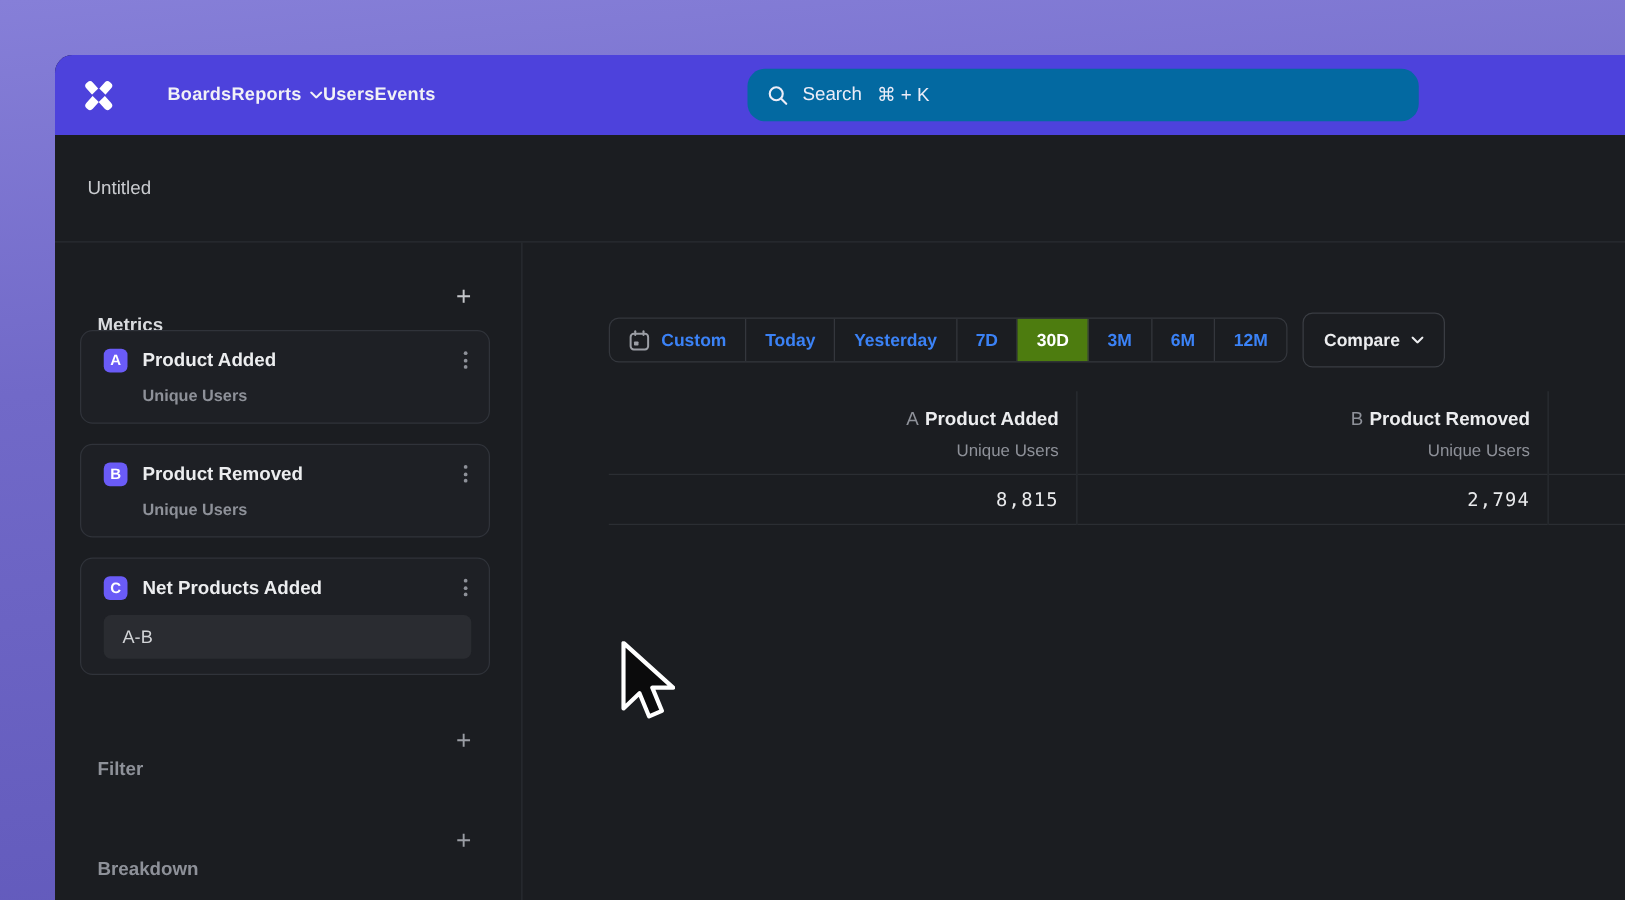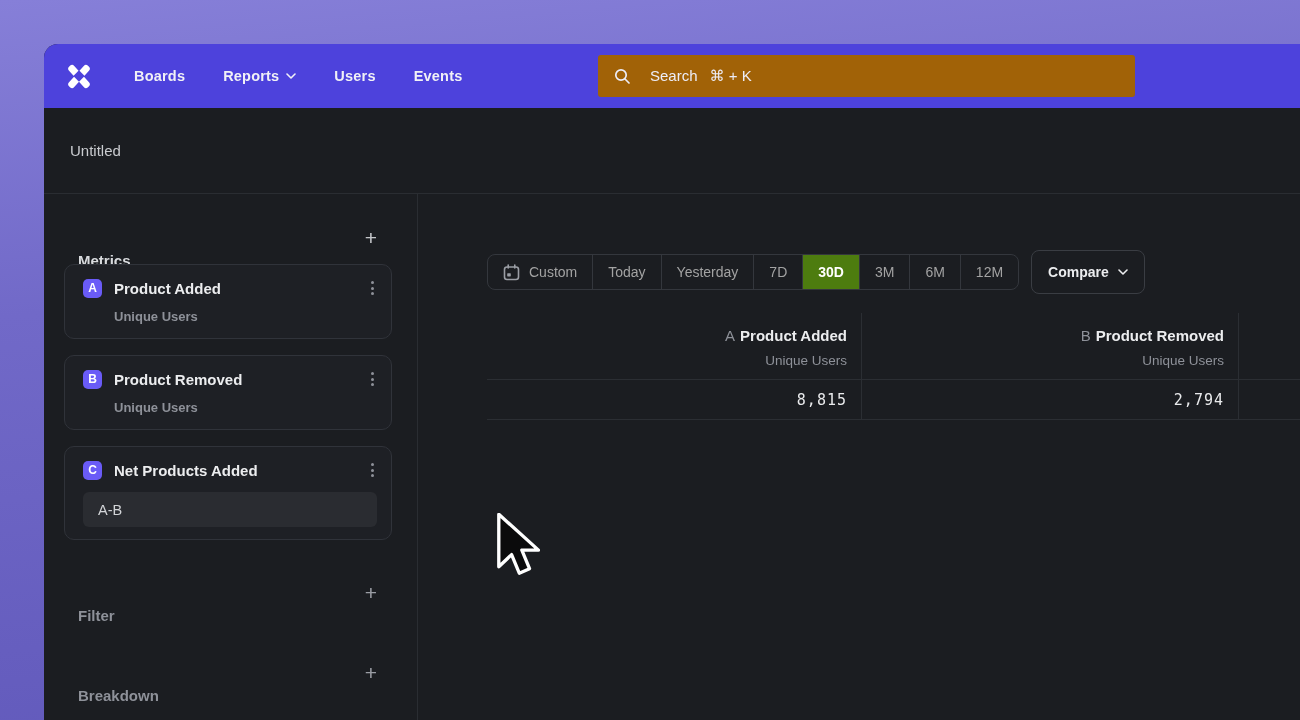--- a/index.html
+++ b/index.html
@@ -24,7 +24,7 @@
   .logo .bar.b1 { transform:rotate(48deg); }
   .logo .bar.b2 { transform:rotate(-48deg); }
   .logo .gap { position:absolute; left:13px; top:13px; width:8px; height:8px; background:#4D42DC; transform:rotate(45deg); }
-  .nav-items { display:flex; align-items:center; gap:38px; }
+  .nav-items { display:flex; align-items:center; }
   .nav-item { color:#F1F1F6; font-size:14.5px; font-weight:bold; letter-spacing:.2px; display:flex; align-items:center; gap:7px; cursor:default; }
   .chev { width:10px; height:6px; display:inline-block; }
   .search {

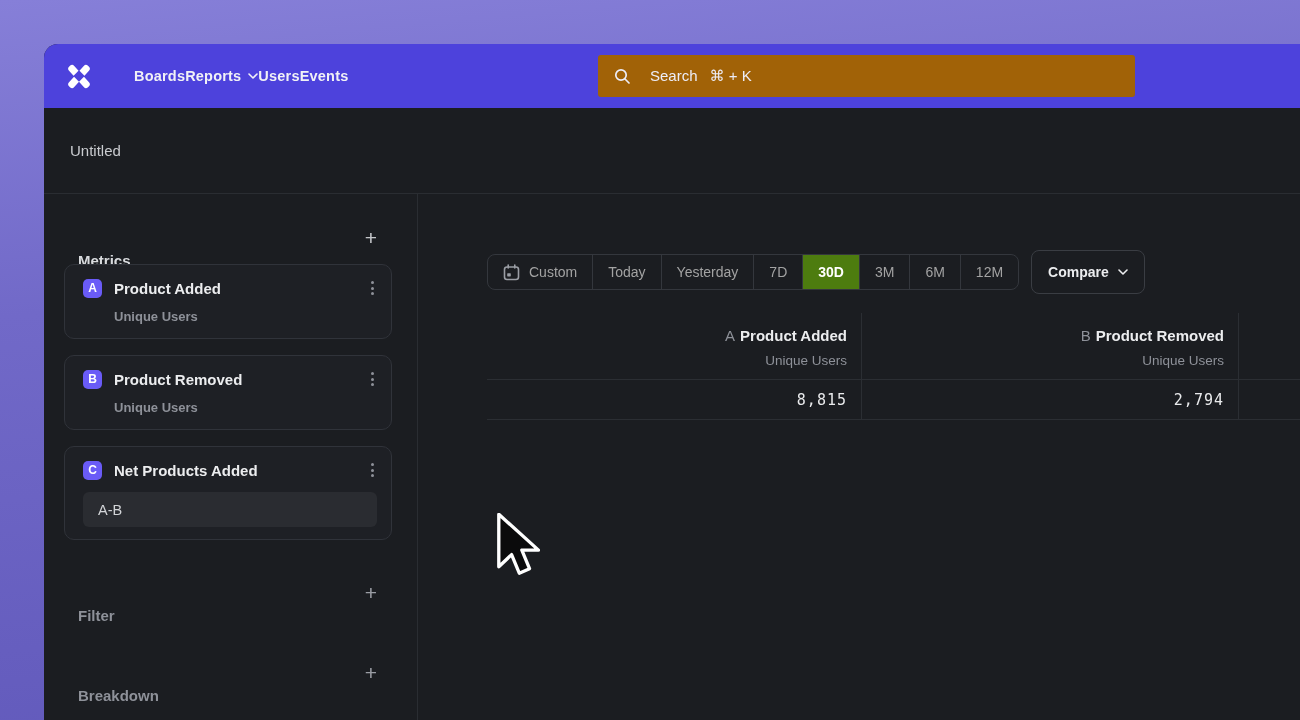--- a/index.html
+++ b/index.html
@@ -29,8 +29,8 @@
   .chev { width:10px; height:6px; display:inline-block; }
   .search {
     margin-left:auto; margin-right:165px; width:537px; height:42px;
-    background:#a16207; border-radius:3px; display:flex; align-items:center;
-    padding:0 16px; gap:19px;
+    background:#0369a1; border-radius:14px; display:flex; align-items:center;
+    padding:0 16px; gap:11px;
   }
   .search-text { color:#EDEDF8; font-size:15px; display:flex; gap:12px; }
   

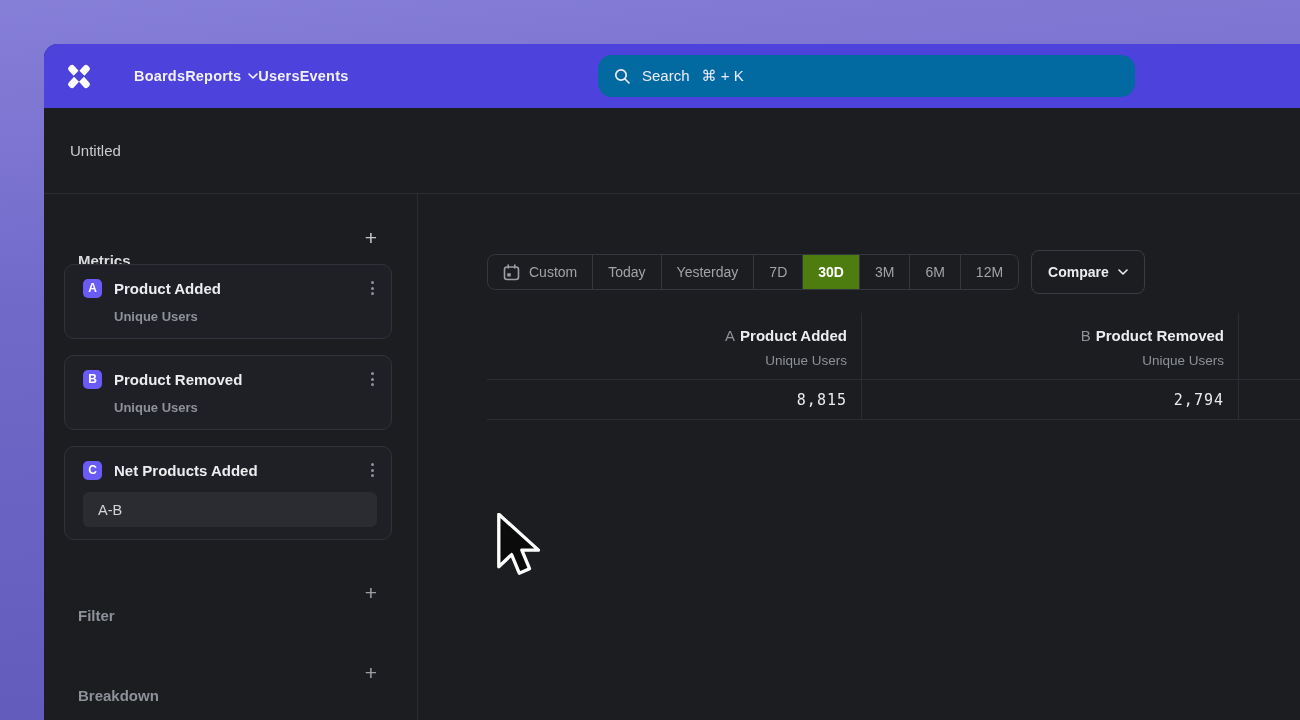--- a/index.html
+++ b/index.html
@@ -77,8 +77,8 @@
   }
   .segment {
     display:flex; align-items:center; justify-content:center; gap:9px;
-    color:#a3a3a3; font-size:14px; padding:0 15px; border-right:1px solid #34373D;
-    cursor:pointer; white-space:nowrap;
+    color:#3b82f6; font-size:14px; padding:0 15px; border-right:1px solid #34373D;
+    cursor:pointer; white-space:nowrap;font-weight:bold;
   }
   .segment:last-child { border-right:none; }
   .segment.selected { background:#4d7c0f; color:#FFFFFF; font-weight:bold; }

